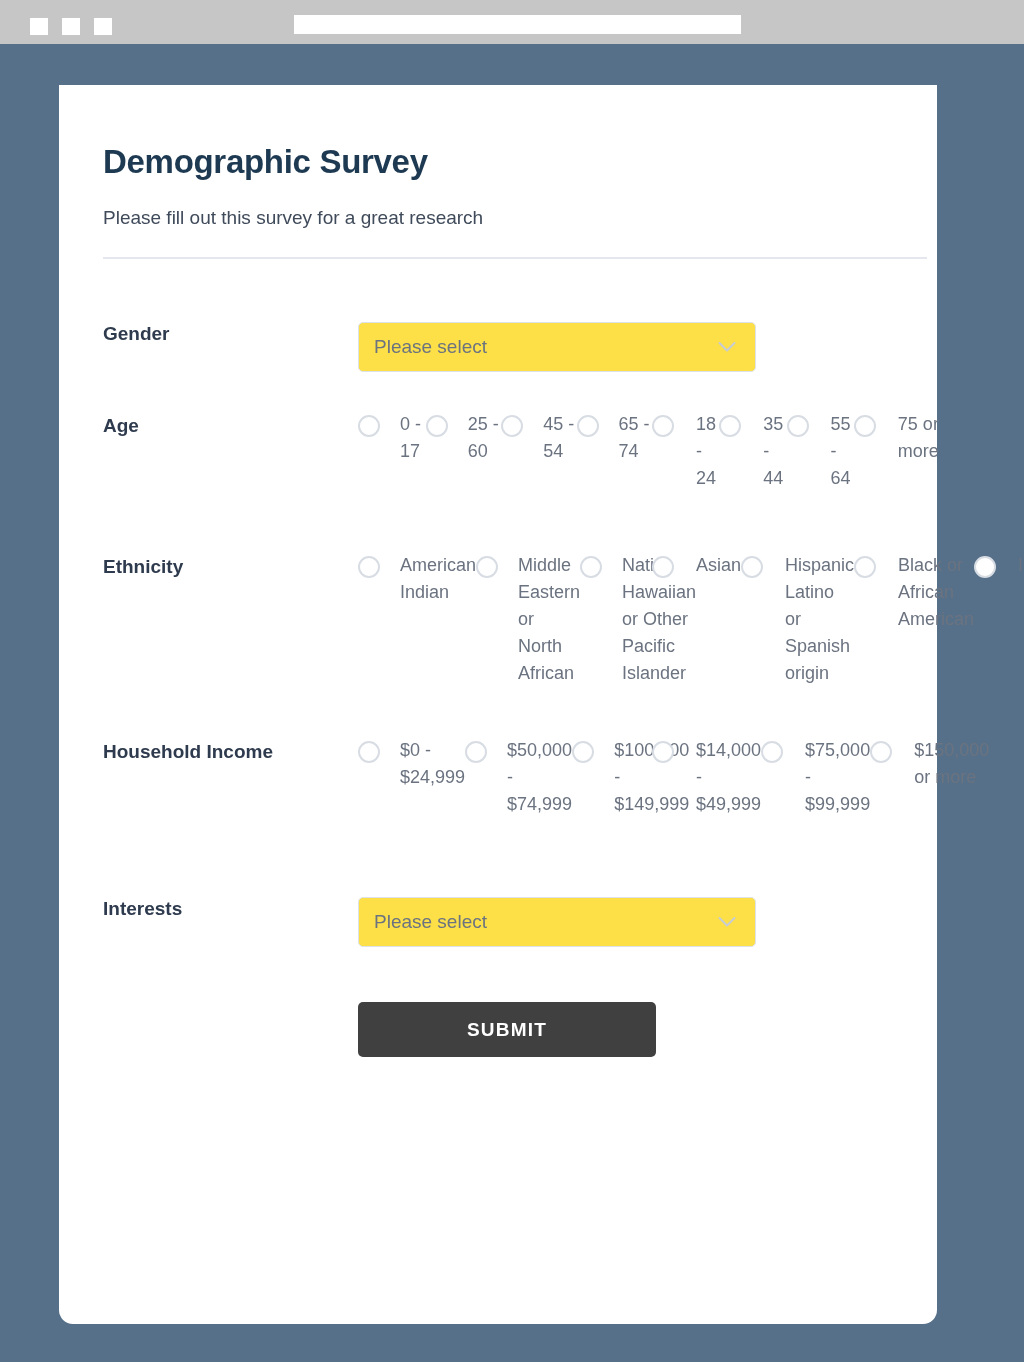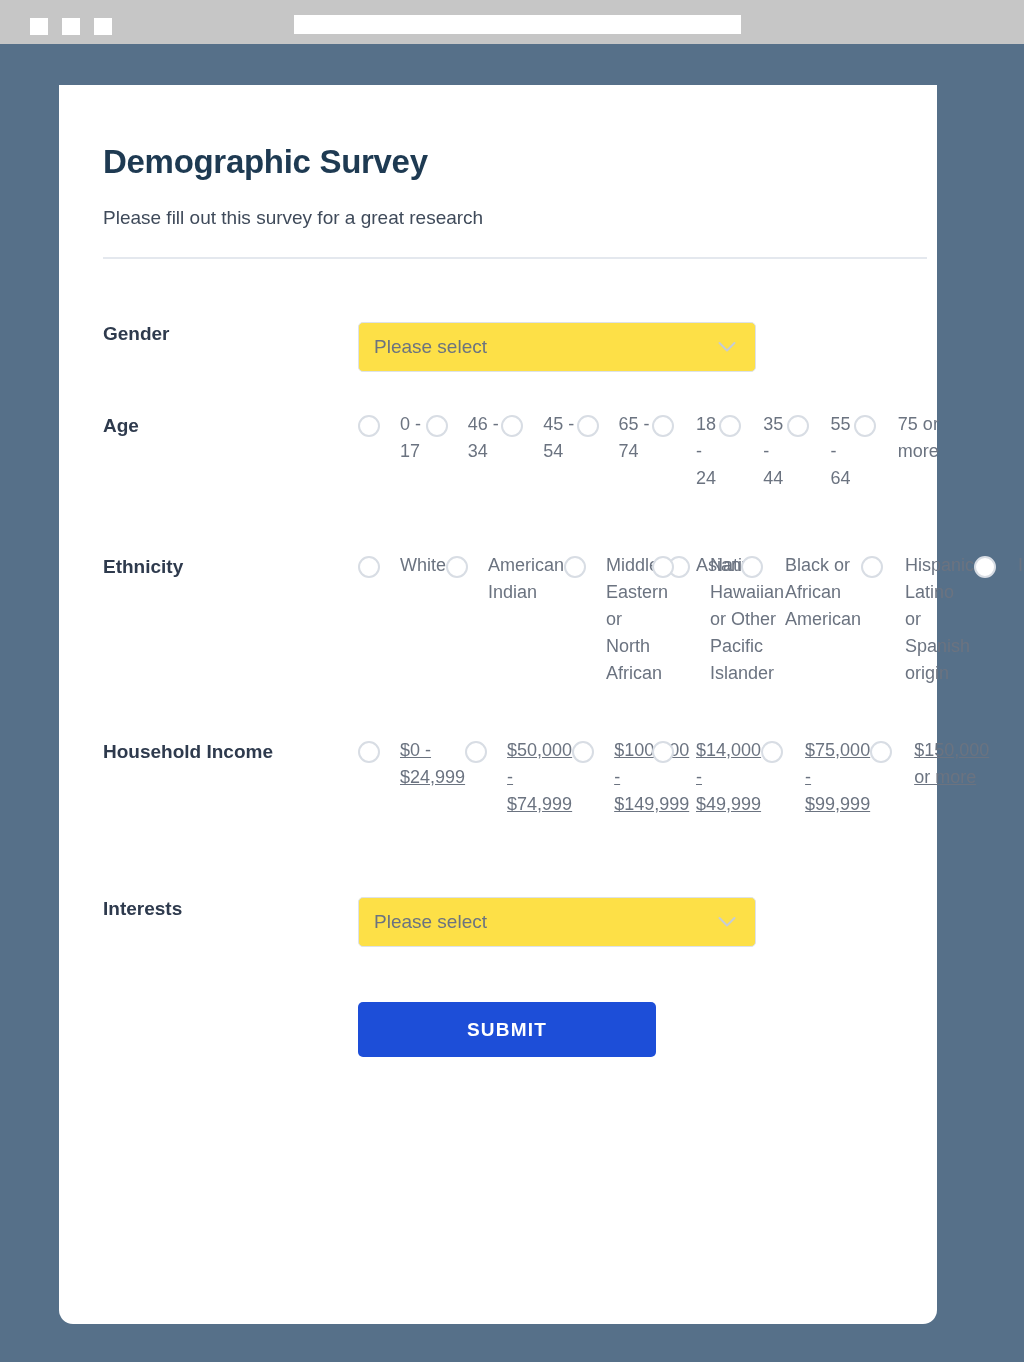--- a/index.html
+++ b/index.html
@@ -247,7 +247,7 @@
           </div>
           <div class="radio-item">
             <span class="radio-dot"></span>
-            <span class="radio-label">46 - 34</span>
+            <span class="radio-label">25 - 60</span>
           </div>
           <div class="radio-item">
             <span class="radio-dot"></span>

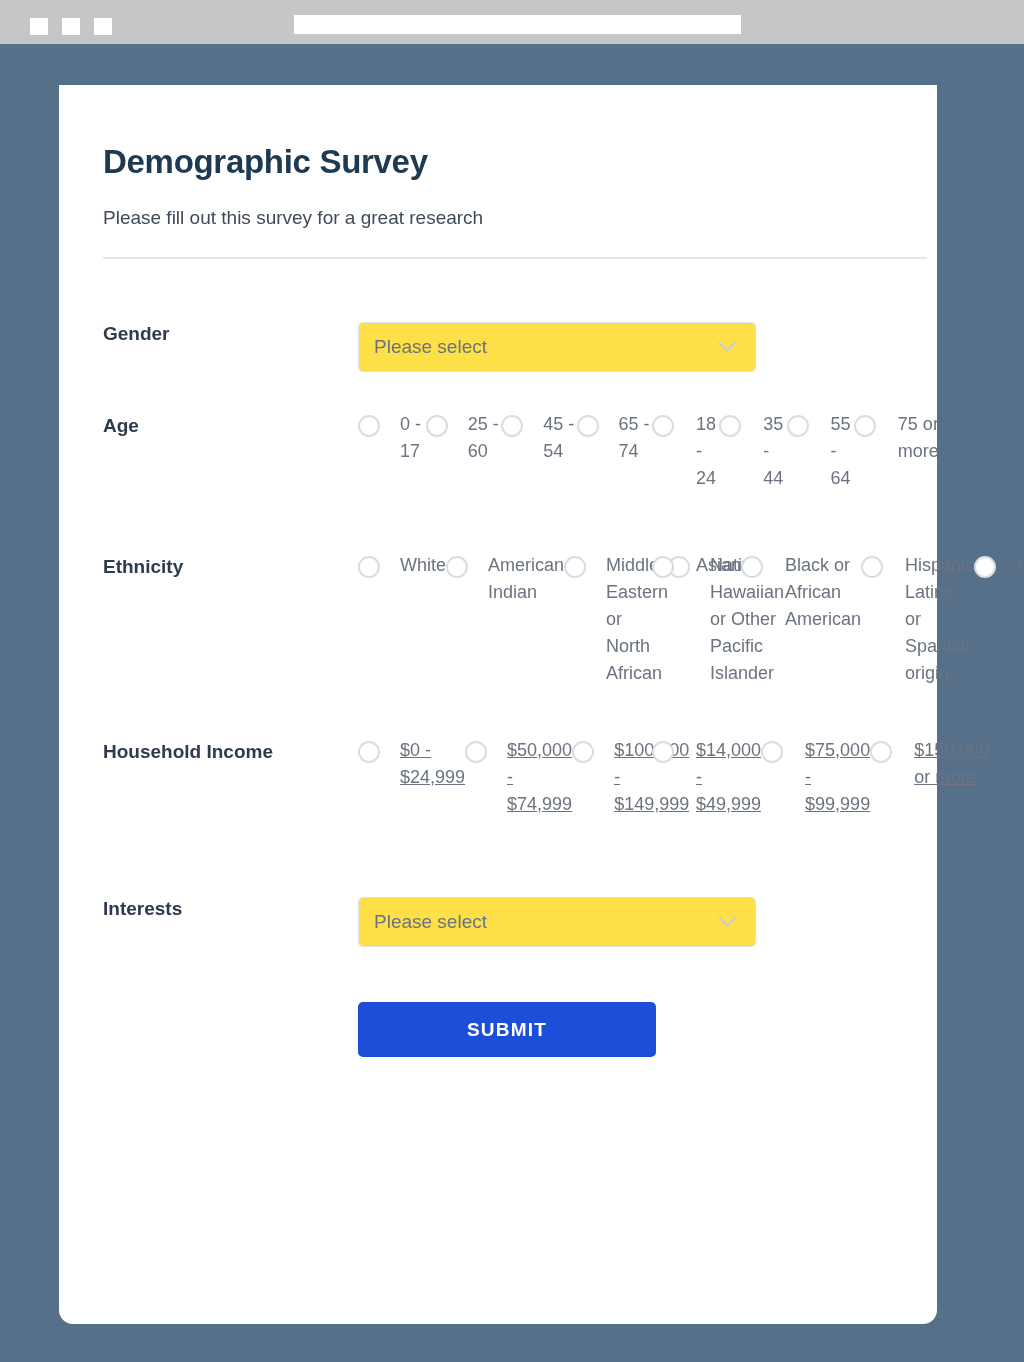--- a/index.html
+++ b/index.html
@@ -285,10 +285,6 @@
         <div class="radio-col left">
           <div class="radio-item">
             <span class="radio-dot"></span>
-            <span class="radio-label">White</span>
-          </div>
-          <div class="radio-item">
-            <span class="radio-dot"></span>
             <span class="radio-label">American Indian</span>
           </div>
           <div class="radio-item">

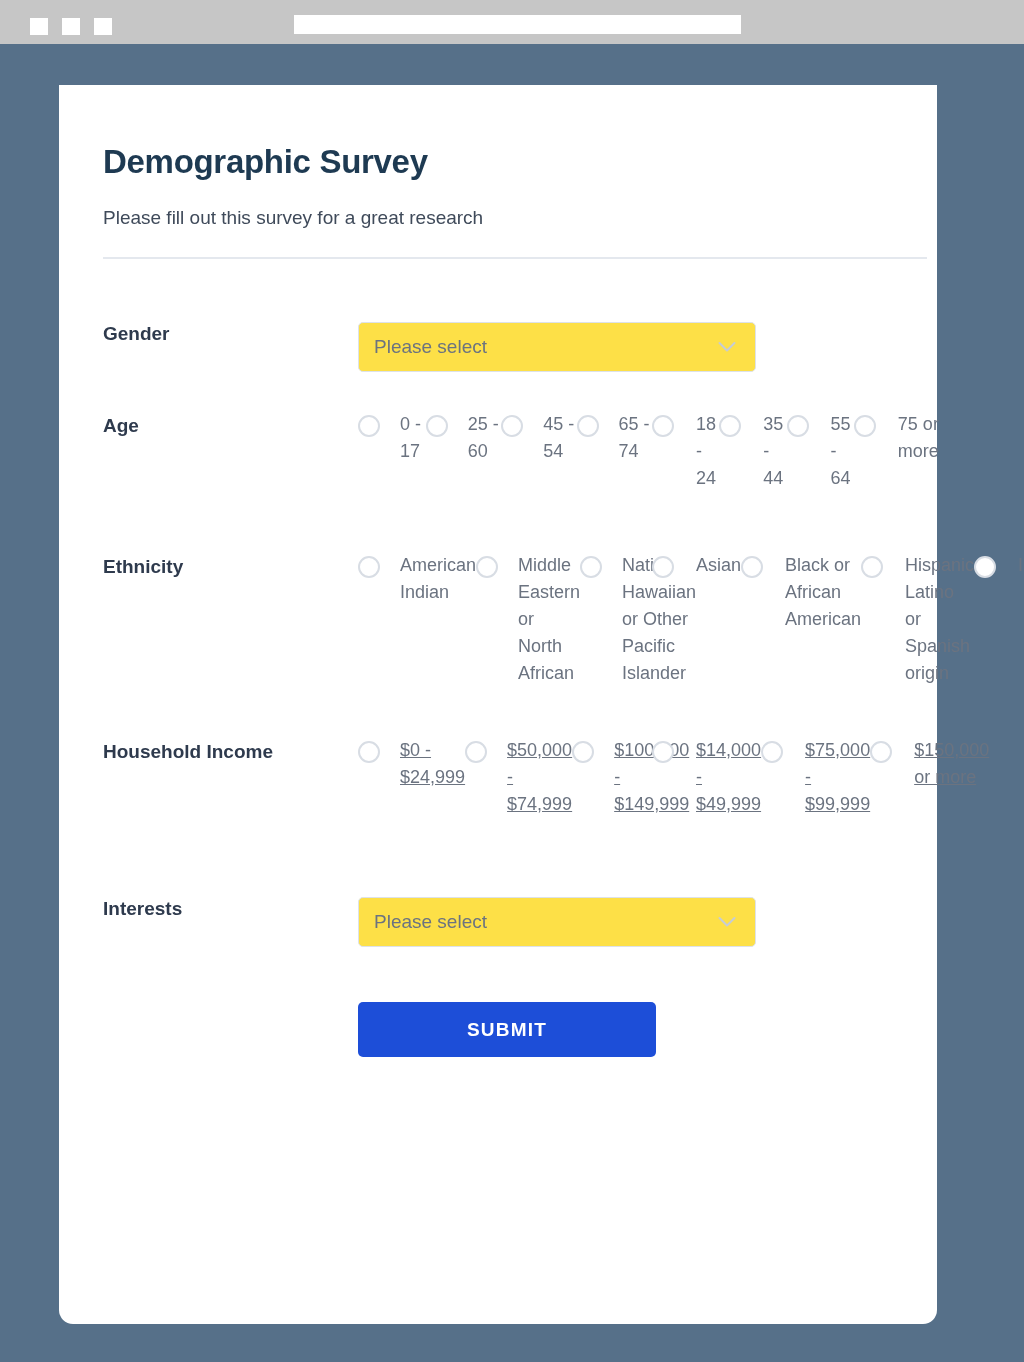--- a/index.html
+++ b/index.html
@@ -303,11 +303,11 @@
           </div>
           <div class="radio-item">
             <span class="radio-dot"></span>
+            <span class="radio-label">Hispanic Latino or Spanish origin</span>
+          </div>
+          <div class="radio-item">
+            <span class="radio-dot"></span>
             <span class="radio-label">Black or African American</span>
-          </div>
-          <div class="radio-item">
-            <span class="radio-dot"></span>
-            <span class="radio-label">Hispanic Latino or Spanish origin</span>
           </div>
           <div class="radio-item">
             <span class="radio-dot"></span>

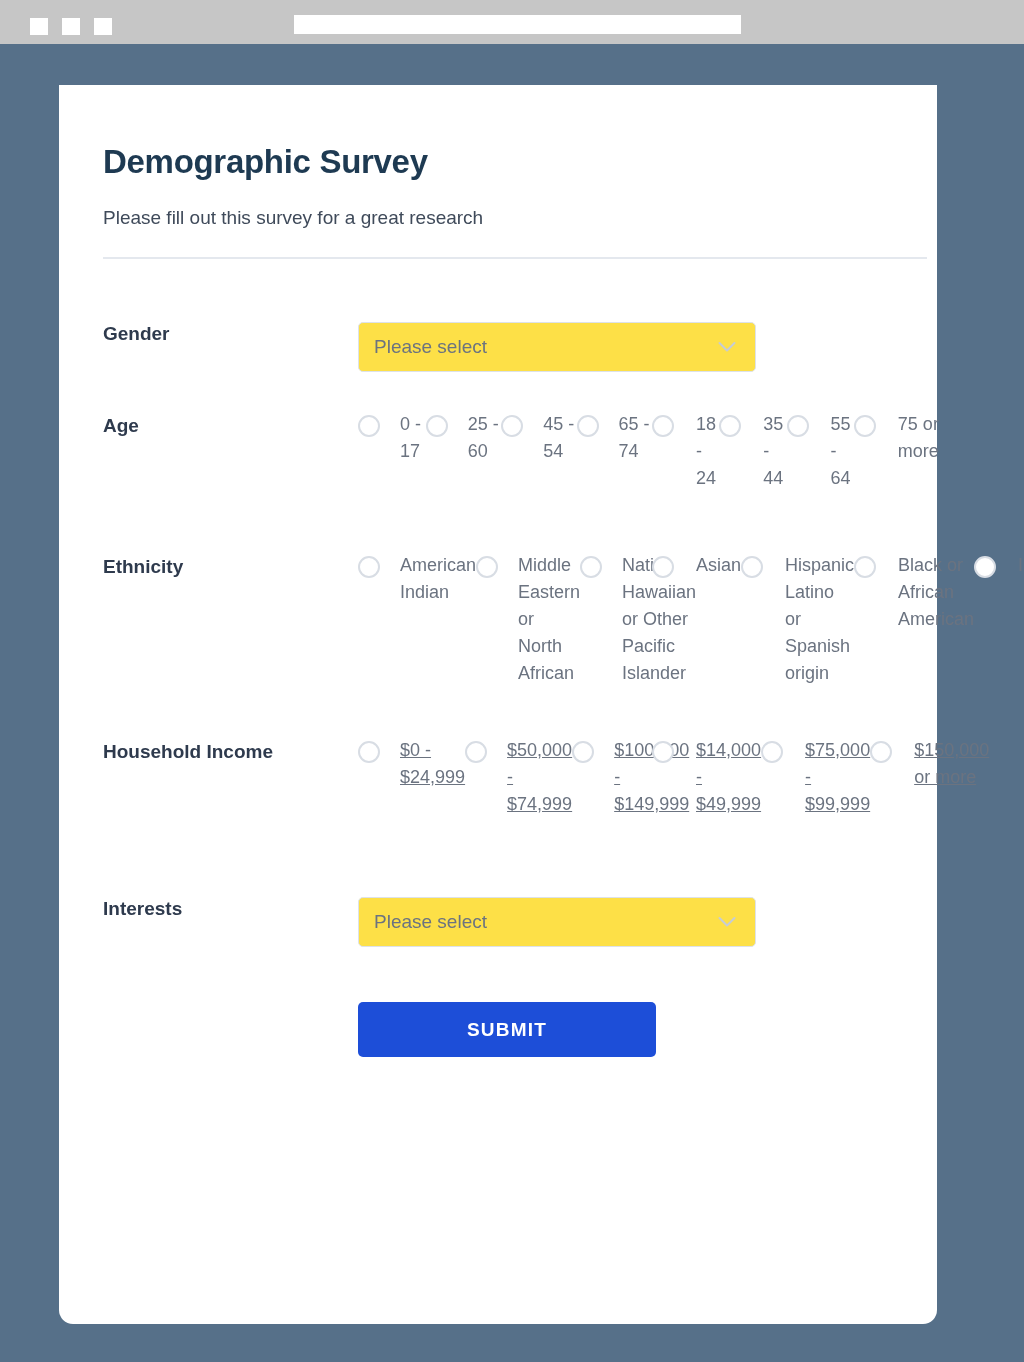--- a/index.html
+++ b/index.html
@@ -175,7 +175,7 @@
   .group-eth .radio-col.right .radio-label { margin-left: 22px; max-width: 275px; }
 
   .group-inc .radio-item   { margin-bottom: 21px; }
-  .group-inc .radio-label  { margin-left: 20px; text-decoration: underline; }
+  .group-inc .radio-label  { margin-left: 20px; }
   .group-inc .radio-col.right .radio-label { margin-left: 22px; }
 
   

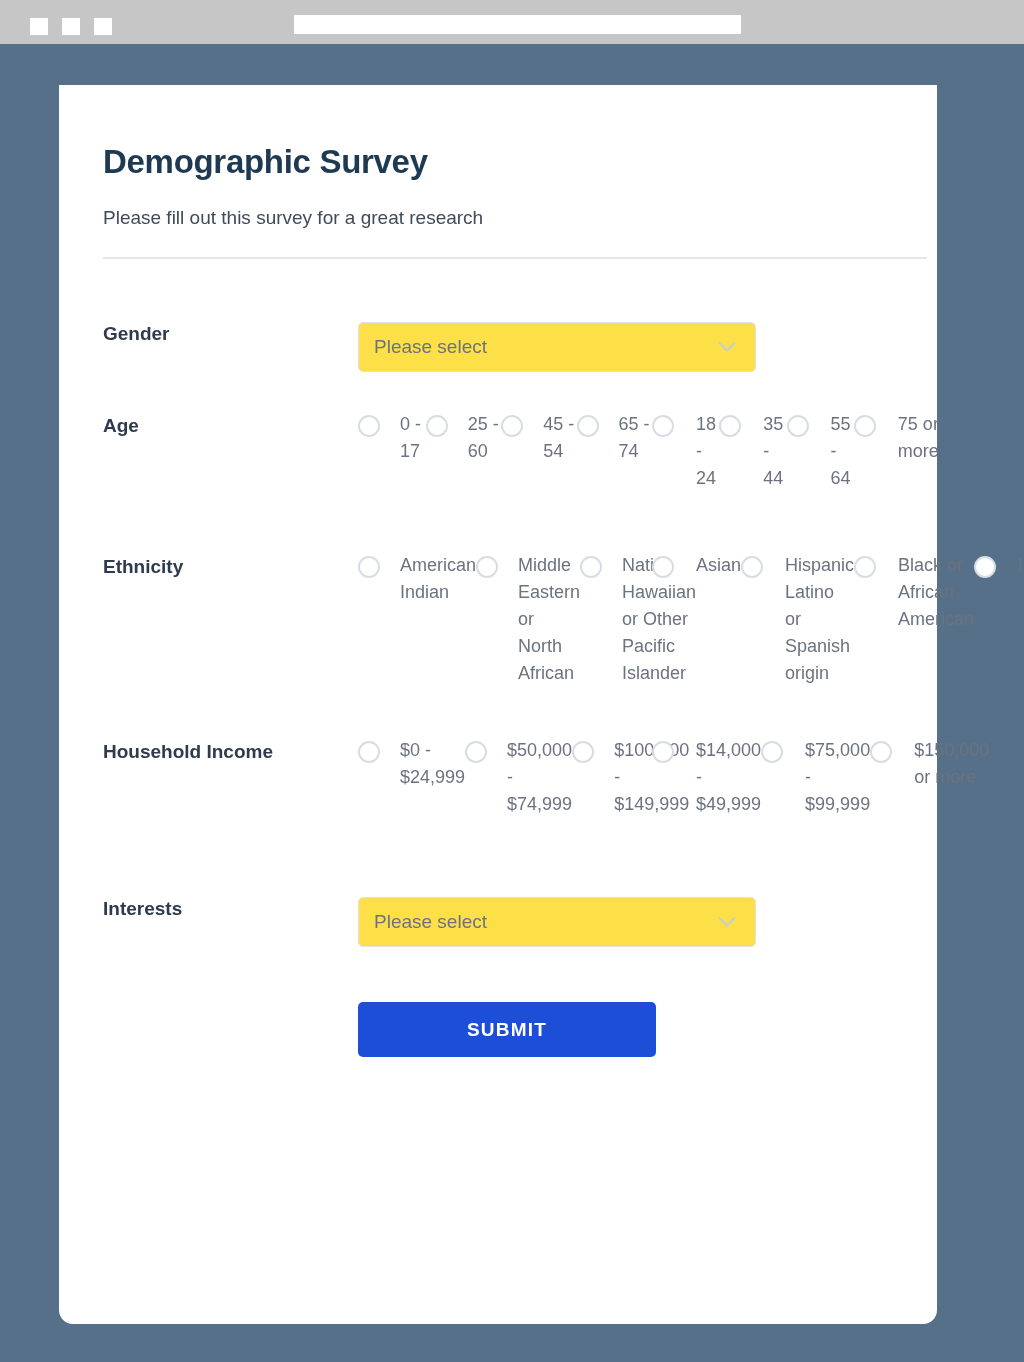--- a/index.html
+++ b/index.html
@@ -193,7 +193,7 @@
   .submit-button {
     width: 298px;
     height: 55px;
-    background: #1d4ed8;
+    background: #404040;
     border: none;
     border-radius: 5px;
     color: #ffffff;

